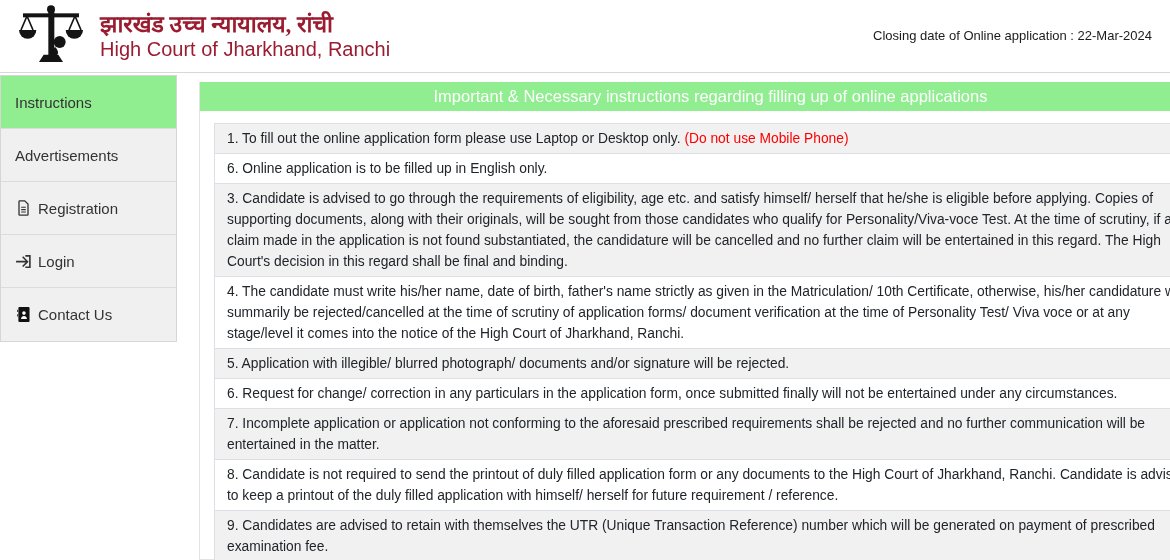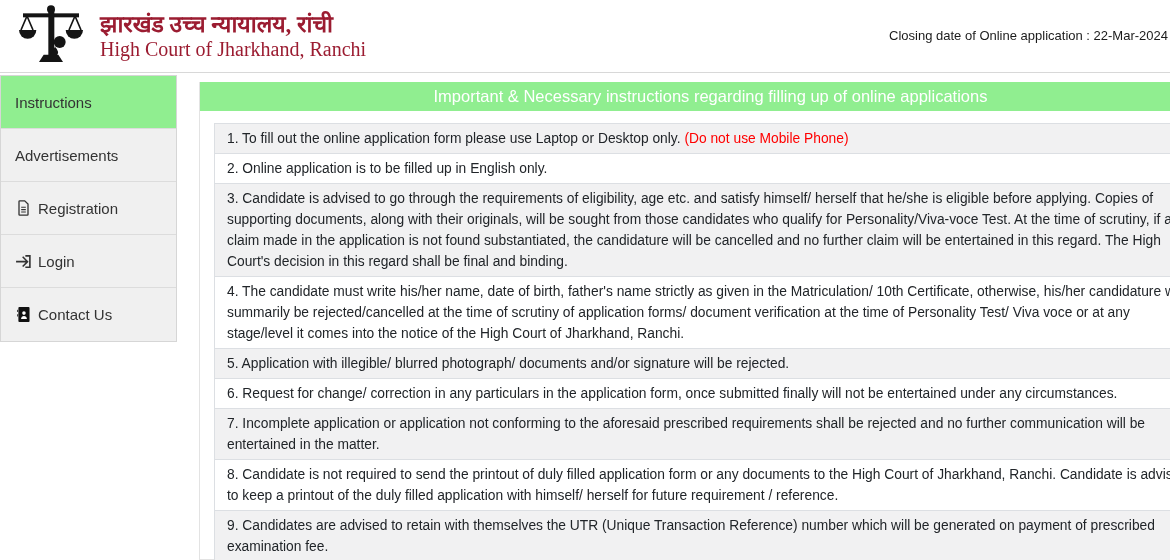--- a/index.html
+++ b/index.html
@@ -17,7 +17,7 @@
     height: 73px;
     display: flex;
     align-items: center;
-    padding: 0 2px 0 14px;
+    padding: 0 18px 0 14px;
     border-bottom: 1px solid #d8d8d8;
     background: #ffffff;
   }

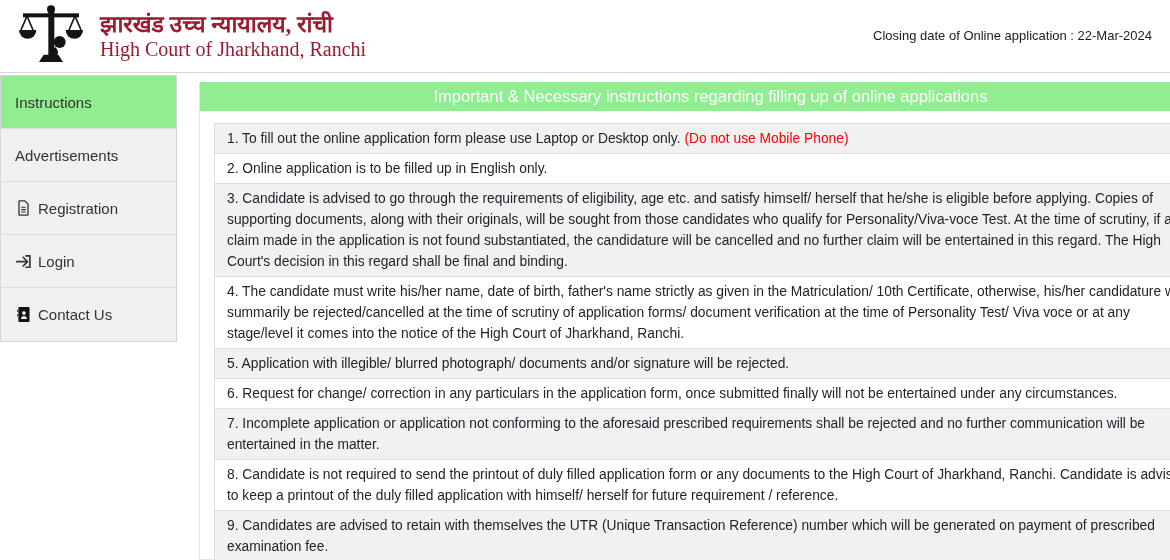--- a/index.html
+++ b/index.html
@@ -30,7 +30,7 @@
     color: #9b1c31;
   }
   .brand-en {
-    font-family: Liberation Serif, serif;
+    font-family: Liberation Sans, sans-serif;
     font-size: 20px;
     line-height: 23px;
     color: #9b1c31;

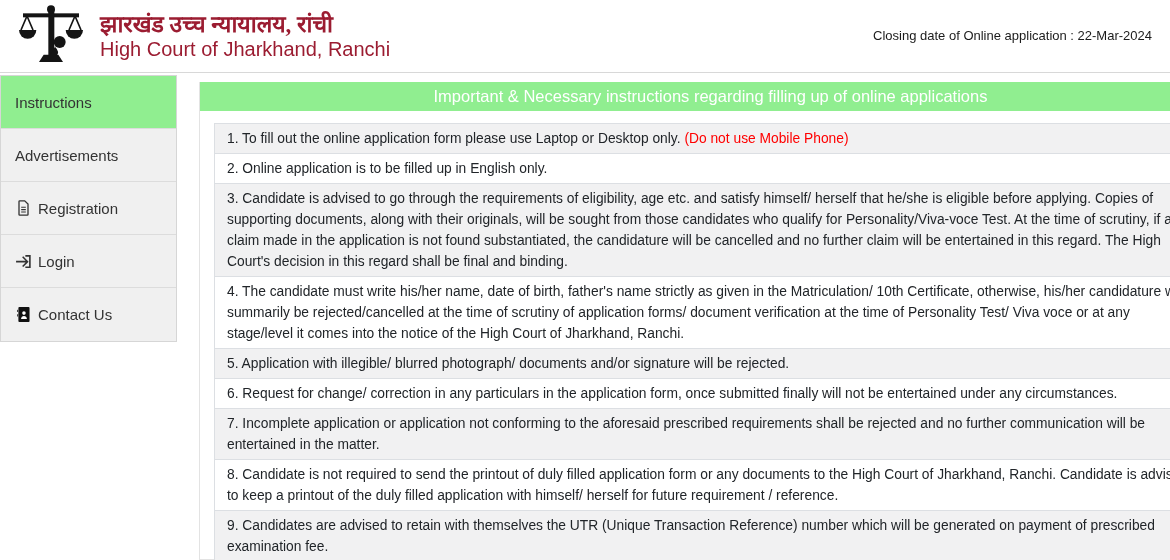--- a/index.html
+++ b/index.html
@@ -170,7 +170,7 @@
   <div class="main-title">Important &amp; Necessary instructions regarding filling up of online applications</div>
   <div class="inst-list">
     <div class="inst-item"><span>1. To fill out the online application form please use Laptop or Desktop only. </span><span class="warn-text">(Do not use Mobile Phone)</span></div>
-    <div class="inst-item"><span>2. Online application is to be filled up in English only.</span></div>
+    <div class="inst-item"><span>6. Online application is to be filled up in English only.</span></div>
     <div class="inst-item"><span>3. Candidate is advised to go through the requirements of eligibility, age etc. and satisfy himself/ herself that he/she is eligible before applying. Copies of supporting documents, along with their originals, will be sought from those candidates who qualify for Personality/Viva-voce Test. At the time of scrutiny, if any claim made in the application is not found substantiated, the candidature will be cancelled and no further claim will be entertained in this regard. The High Court's decision in this regard shall be final and binding.</span></div>
     <div class="inst-item"><span>4. The candidate must write his/her name, date of birth, father's name strictly as given in the Matriculation/ 10th Certificate, otherwise, his/her candidature will summarily be rejected/cancelled at the time of scrutiny of application forms/ document verification at the time of Personality Test/ Viva voce or at any stage/level it comes into the notice of the High Court of Jharkhand, Ranchi.</span></div>
     <div class="inst-item"><span>5. Application with illegible/ blurred photograph/ documents and/or signature will be rejected.</span></div>

